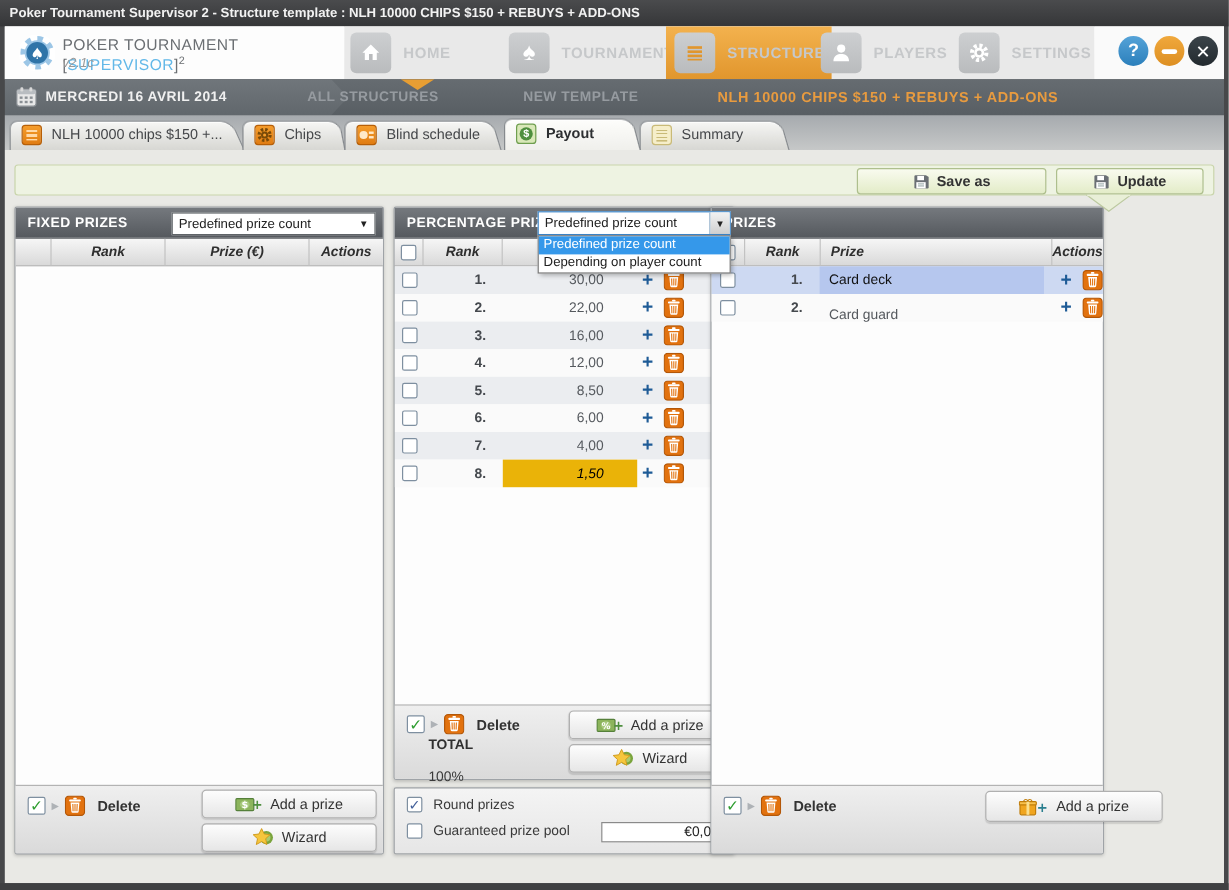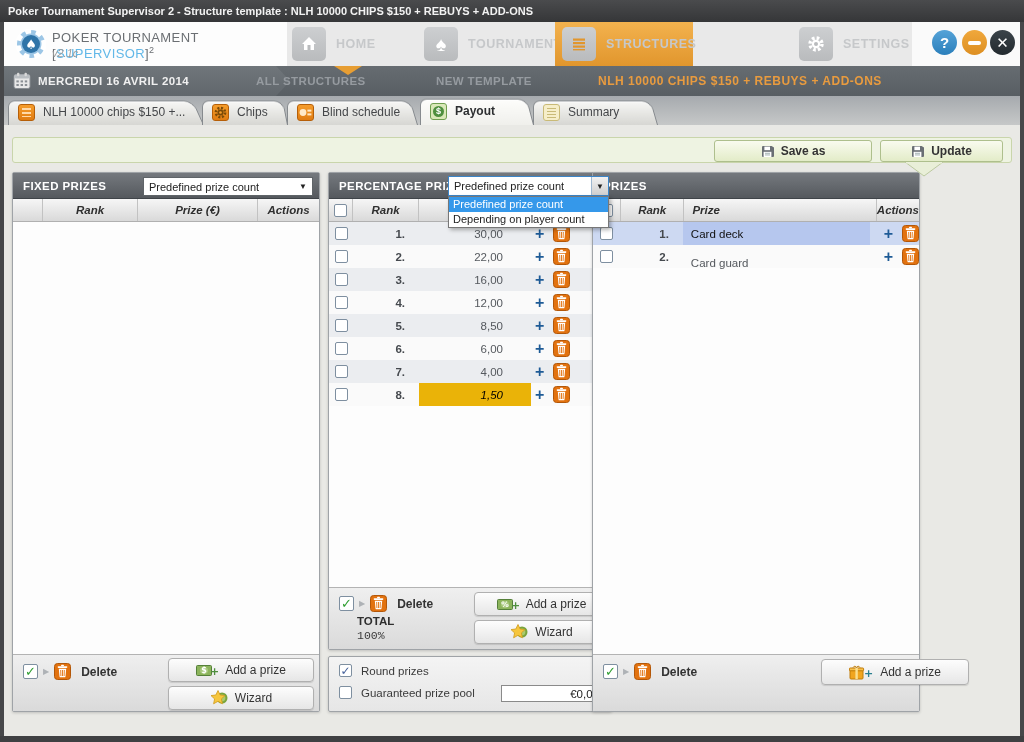--- a/index.html
+++ b/index.html
@@ -213,6 +213,15 @@
         <span class="nav-label">STRUCTURES</span>
       </div>
 
+      <div class="nav-item" style="left:397px;">
+        <span class="nav-icon">
+          <svg width="18" height="18" viewBox="0 0 18 18">
+              <circle cx="9" cy="5.5" r="3.4" fill="#fff"></circle>
+              <path d="M2.5 16 C2.5 11.5 6 10 9 10 C12 10 15.5 11.5 15.5 16 Z" fill="#fff"></path>
+            </svg>
+        </span>
+        <span class="nav-label">PLAYERS</span>
+      </div>
 
       <div class="nav-item" style="left:512px;">
         <span class="nav-icon">

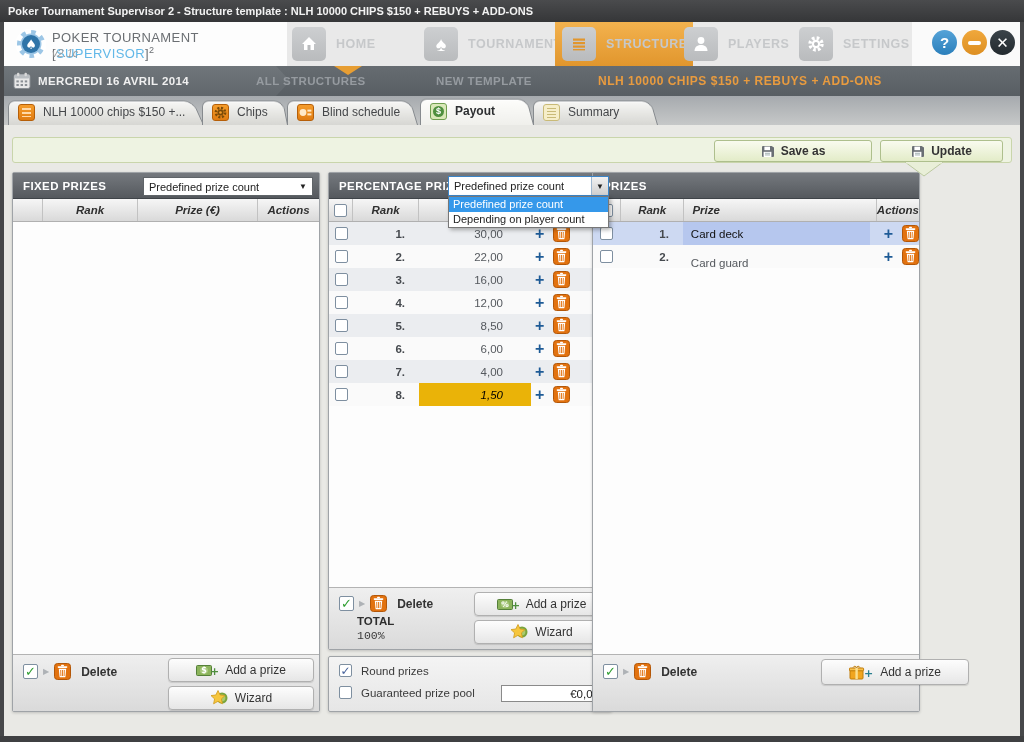--- a/index.html
+++ b/index.html
@@ -636,7 +636,7 @@
           <span class="del-label">Delete</span>
         </div>
         <div class="total-label" style="left:28px; top:27px;">TOTAL</div>
-        <div class="total-value" style="left:28px; top:41px;font-family:Liberation Mono, monospace;">100%</div>
+        <div class="total-value" style="left:28px; top:54px;">100%</div>
         <div class="gbtn" style="left:145px; top:4px; width:135px; height:24px;">
           <svg width="22" height="13" viewBox="0 0 22 13">
               <rect x="0.5" y="1.5" width="15" height="10" rx="1" fill="#8cb45c" stroke="#55803a"></rect>

